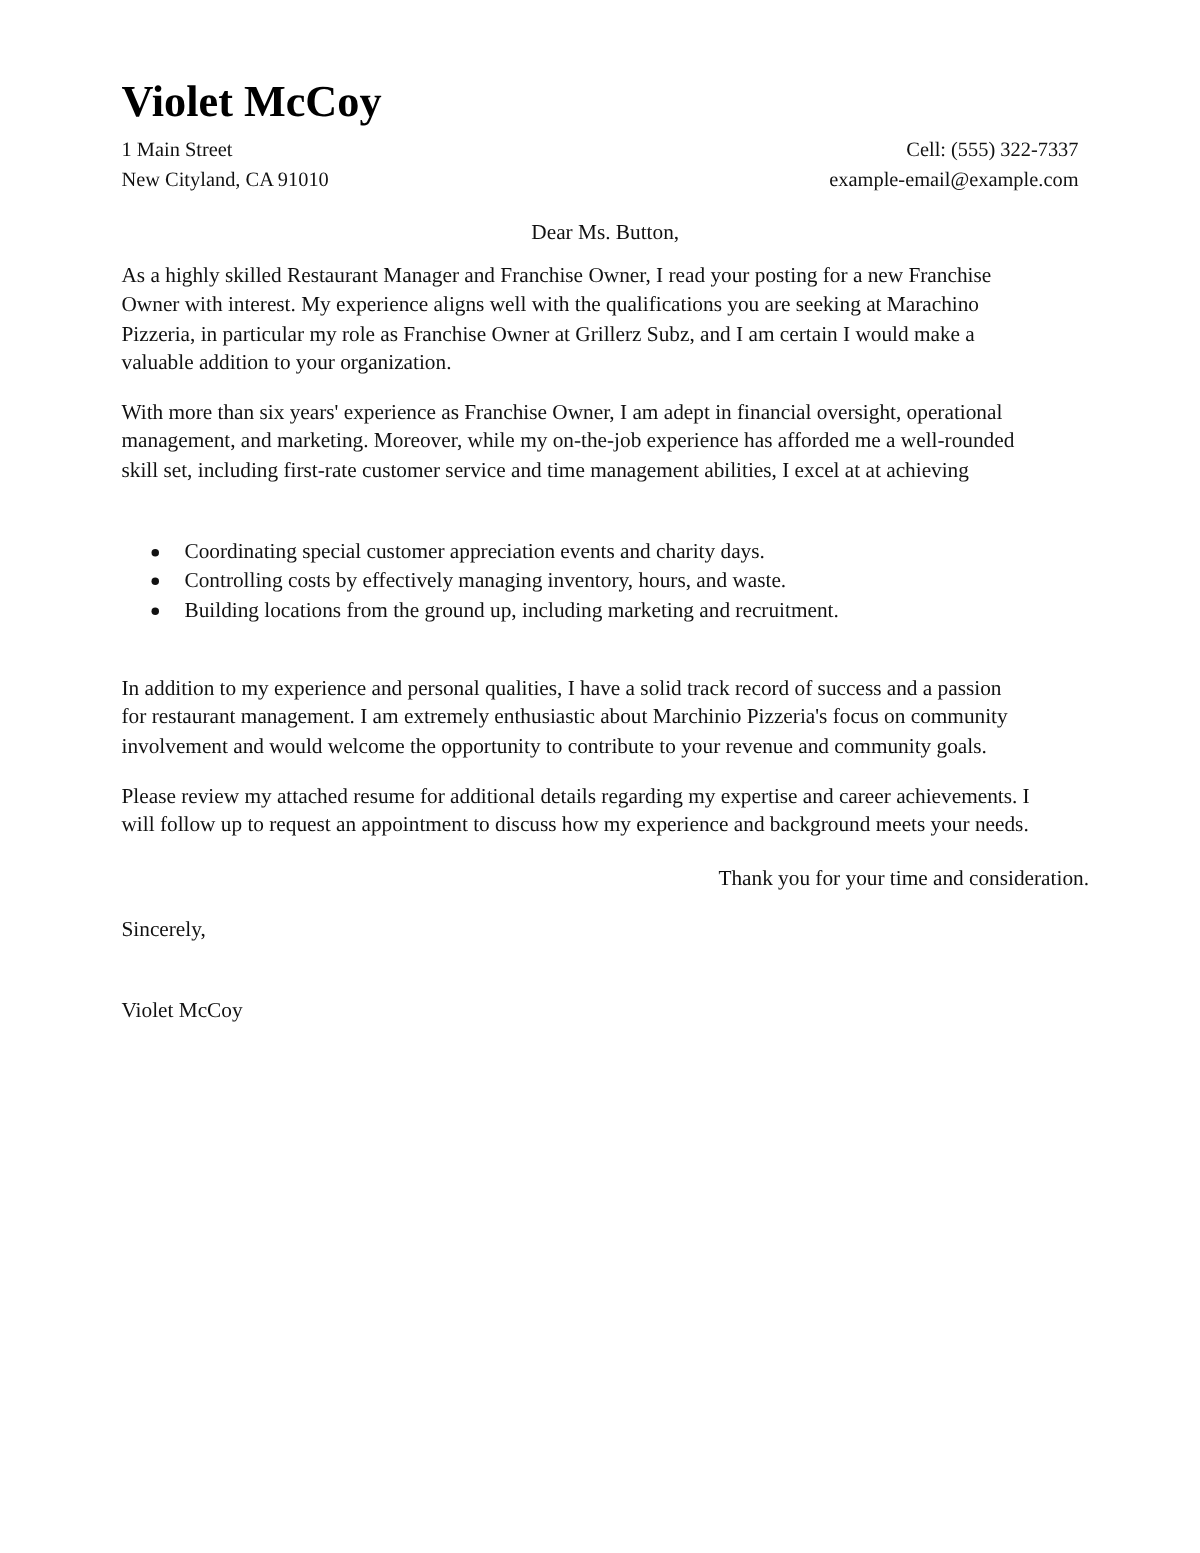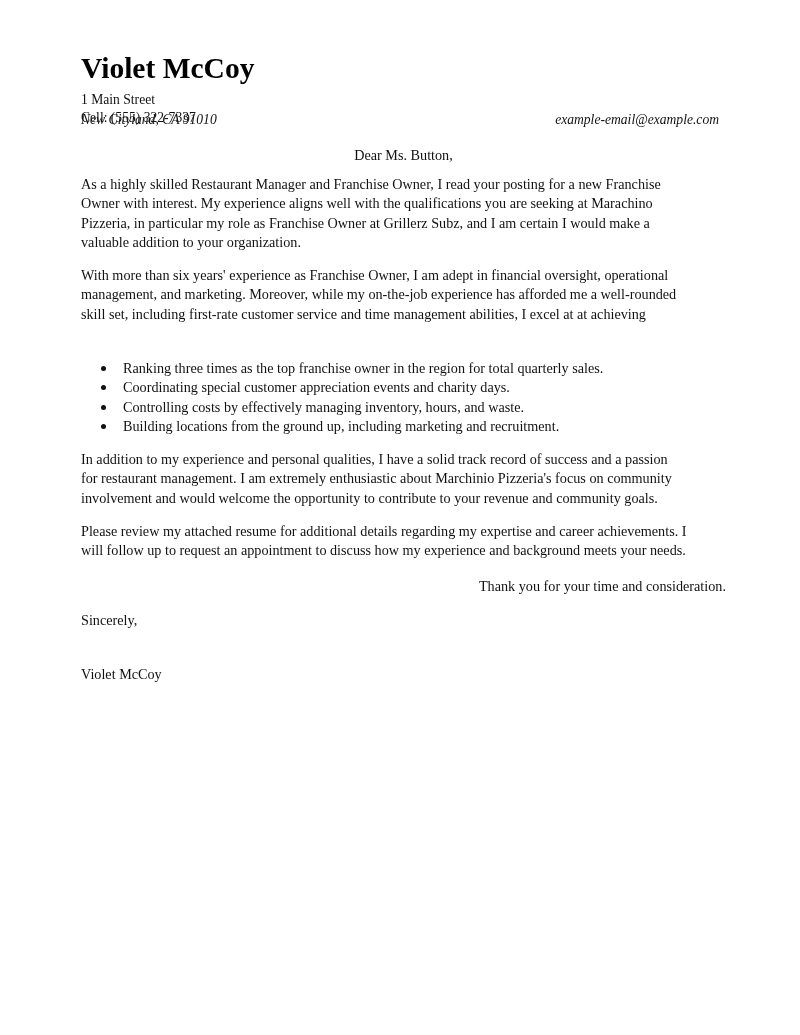--- a/index.html
+++ b/index.html
@@ -42,7 +42,7 @@
       justify-content: space-between;
       white-space: nowrap;
     }
-    .row1 { top: 91px; flex-direction: column; }
+    .row1 { top: 91px; }
     .row2 { top: 111px; font-style: italic; }
     .body-text {
       position: absolute;

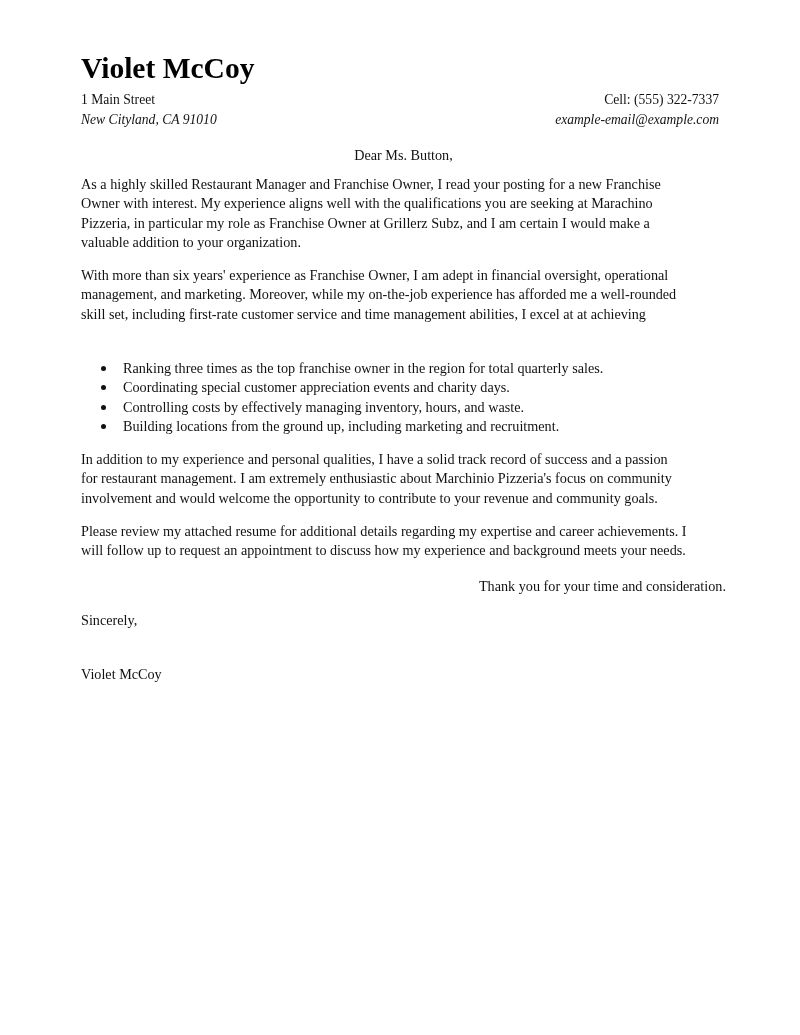--- a/index.html
+++ b/index.html
@@ -43,7 +43,7 @@
       white-space: nowrap;
     }
     .row1 { top: 91px; }
-    .row2 { top: 111px; font-style: italic; }
+    .row2 { top: 111px; }
     .body-text {
       position: absolute;
       left: 0;

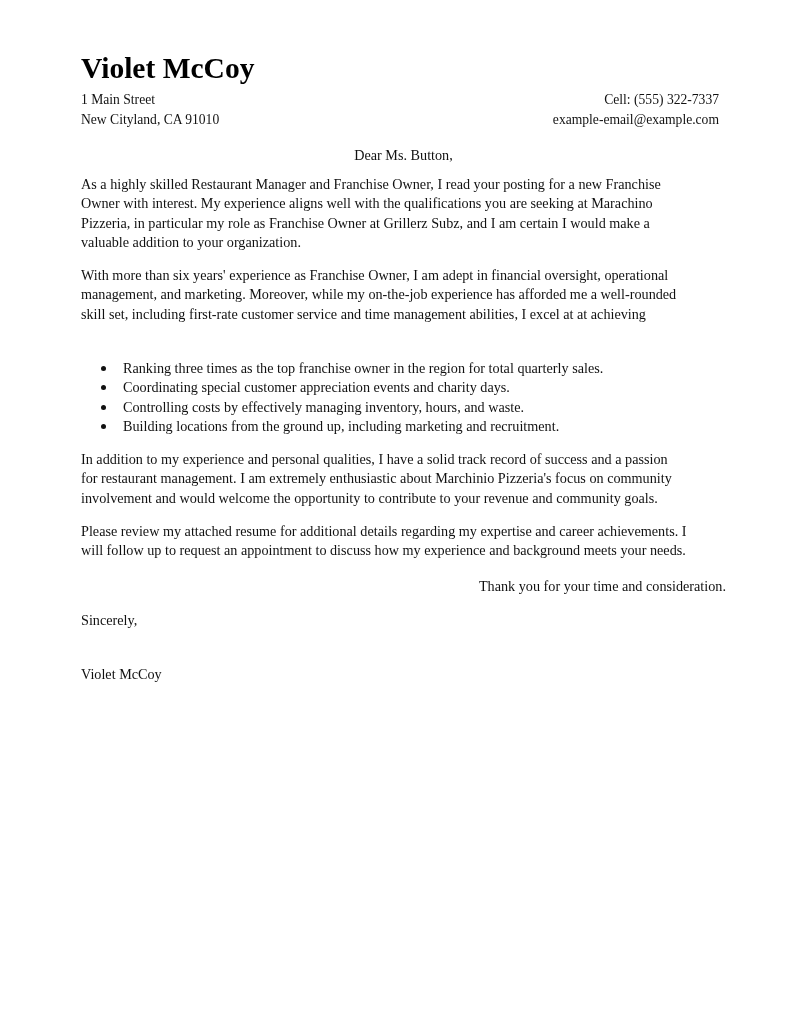--- a/index.html
+++ b/index.html
@@ -121,10 +121,6 @@
   <ul class="bullets">
     <li>
       <span class="bullet"></span>
-      <span>Ranking three times as the top franchise owner in the region for total quarterly sales.</span>
-    </li>
-    <li>
-      <span class="bullet"></span>
       <span>Coordinating special customer appreciation events and charity days.</span>
     </li>
     <li>

